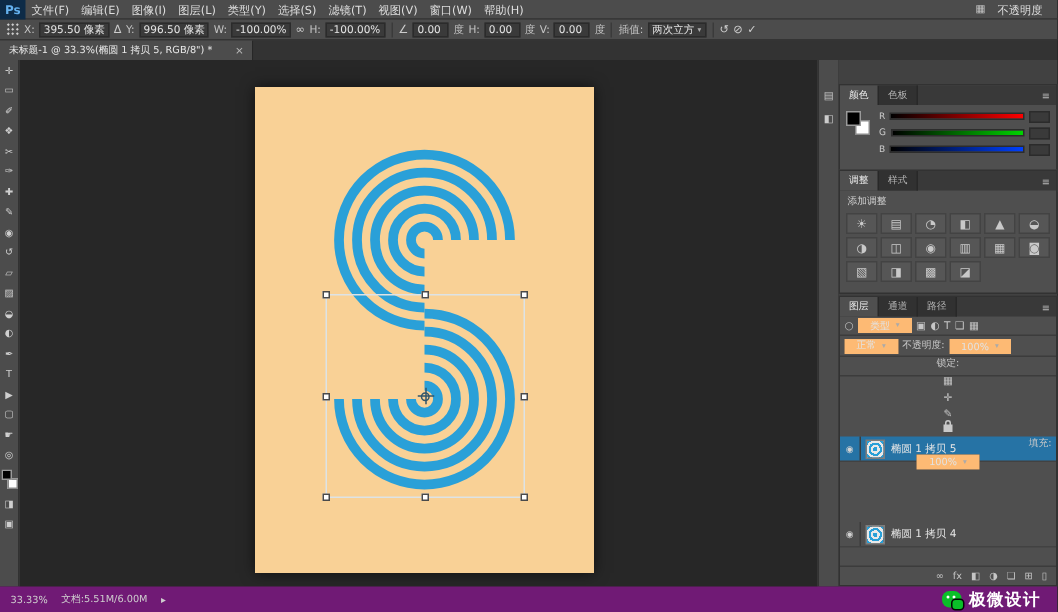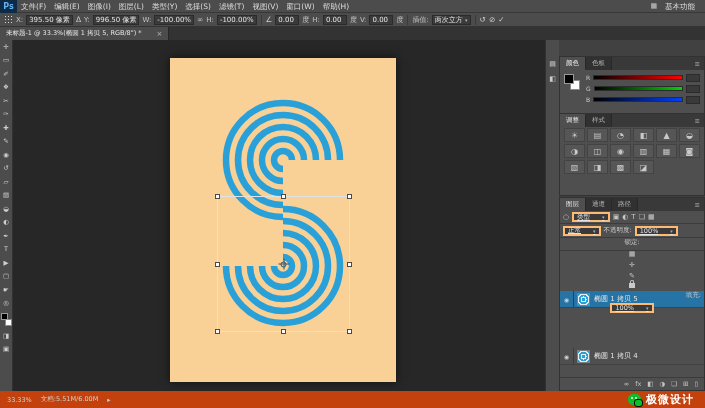--- a/index.html
+++ b/index.html
@@ -157,7 +157,7 @@
   <span class="menu-item">帮助(H)</span>
   <div class="mb-right">
     <span class="ws-grid">▦</span>
-    <span class="menu-item">基本功能</span>
+    <span class="menu-item">不透明度</span>
   </div>
 </div>
 

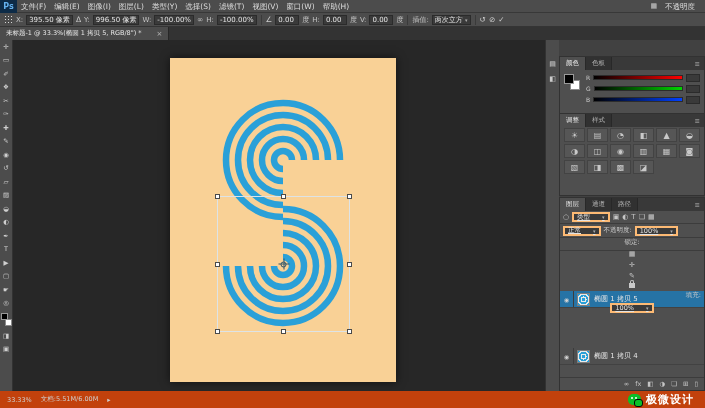--- a/index.html
+++ b/index.html
@@ -307,6 +307,7 @@
       <span class="ptab">样式</span>
       <span class="pmenu">≡</span>
     </div>
+    <div class="adj-title">添加调整</div>
     <div class="adj-grid">
       <span class="adj-icon">☀</span>
       <span class="adj-icon">▤</span>

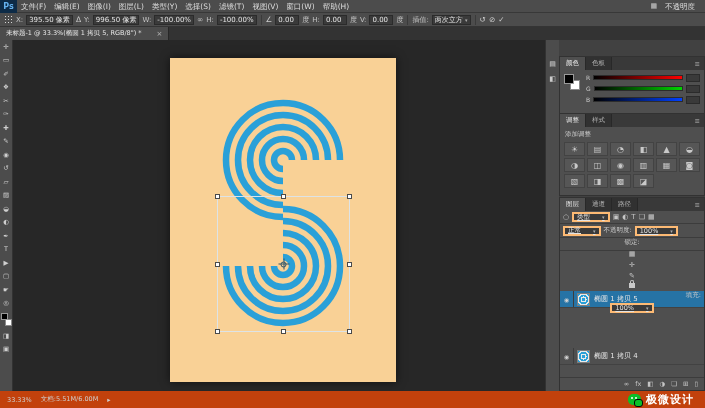--- a/index.html
+++ b/index.html
@@ -105,8 +105,8 @@
   .lfilter, .lblend, .llock { display:flex; align-items:center; gap:3px; padding:0 3px;
     border-bottom:1px solid #3c3c3c; font-size:6.5px; color:#c8c8c8; }
   .lfilter { height:13px; } .lblend { height:14px; } .llock { height:13px;flex-direction:column; }
-  .select { height:10px; background:#3a3a3a; border:2px solid #fdba74; display:inline-flex;
-    align-items:center; padding:0 3px; gap:12px; color:#e2e2e2;text-decoration:underline; }
+  .select { height:10px; background:#3a3a3a; border:5px solid #fdba74; display:inline-flex;
+    align-items:center; padding:0 3px; gap:4px; color:#e2e2e2; }
   .caret { font-size:5px; color:#aaaaaa; }
   .ficon { font-size:7px; color:#c6c6c6; }
 

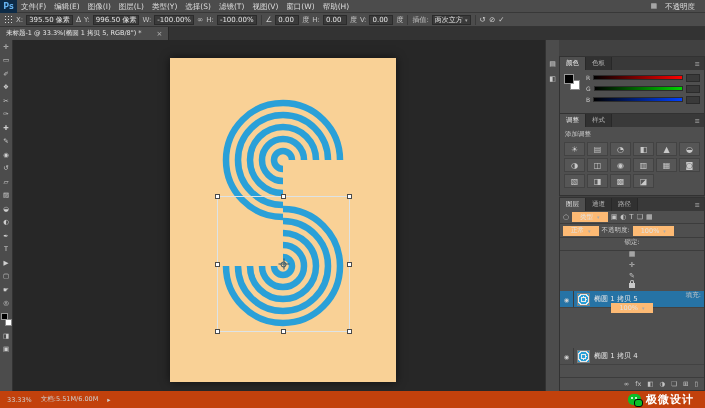--- a/index.html
+++ b/index.html
@@ -130,7 +130,7 @@
   .lrow .lock { margin-left:auto; margin-right:5px; }
 
   
-  .statusbar { position:absolute; left:0; top:391px; width:705px; height:17px; background:#c2410c;
+  .statusbar { position:absolute; left:0; top:391px; width:705px; height:17px; background:#701a75;
     display:flex; align-items:center; font-size:6.5px; color:#cfcfcf; padding:0 7px; gap:9px; z-index:7; }
   .brand { margin-left:auto; display:flex; align-items:center; gap:5px; padding-right:4px;text-align:right; }
   .wechat { width:13px; height:11px; background:#0abf28; border-radius:5px; position:relative; flex:none; }

